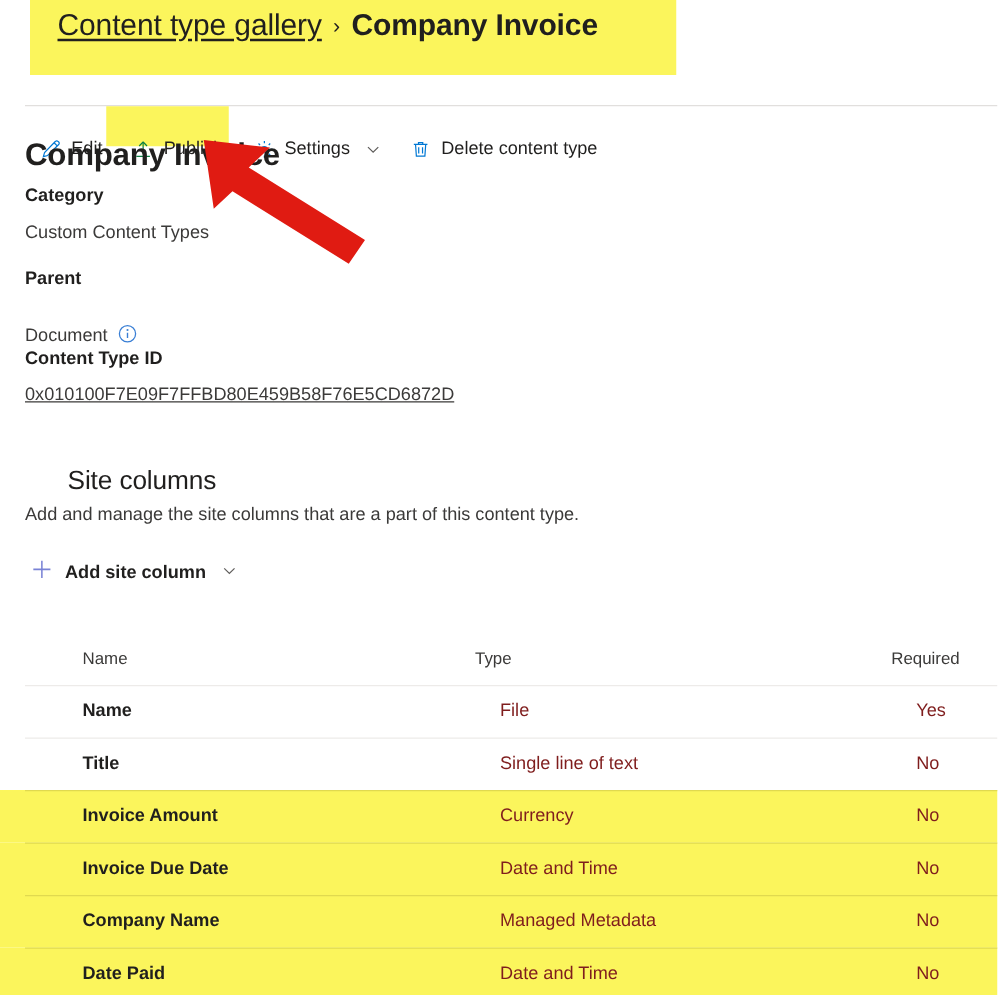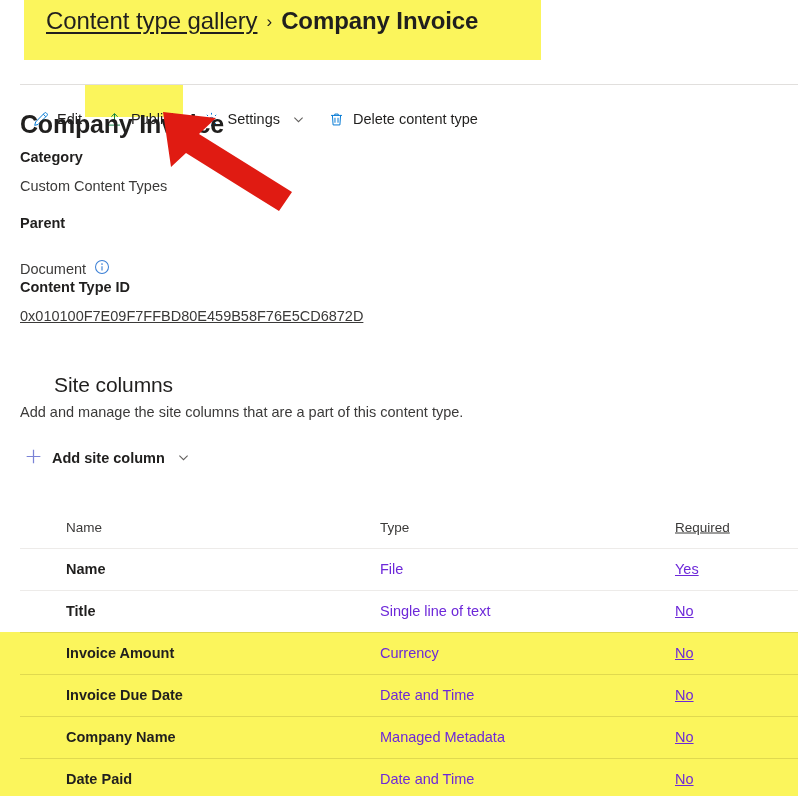--- a/index.html
+++ b/index.html
@@ -186,7 +186,7 @@
   }
   .c-name { left: 66px; }
   .c-type { left: 380px; }
-  .c-req  { left: 675px; text-decoration: underline; }
+  .c-req  { left: 713px; }
   .hdr .cell { color: #3b3a39; font-size: 13.5px; }
   .row.body .c-name { font-weight: bold; color: #201f1e; }
   .row.body .c-type,

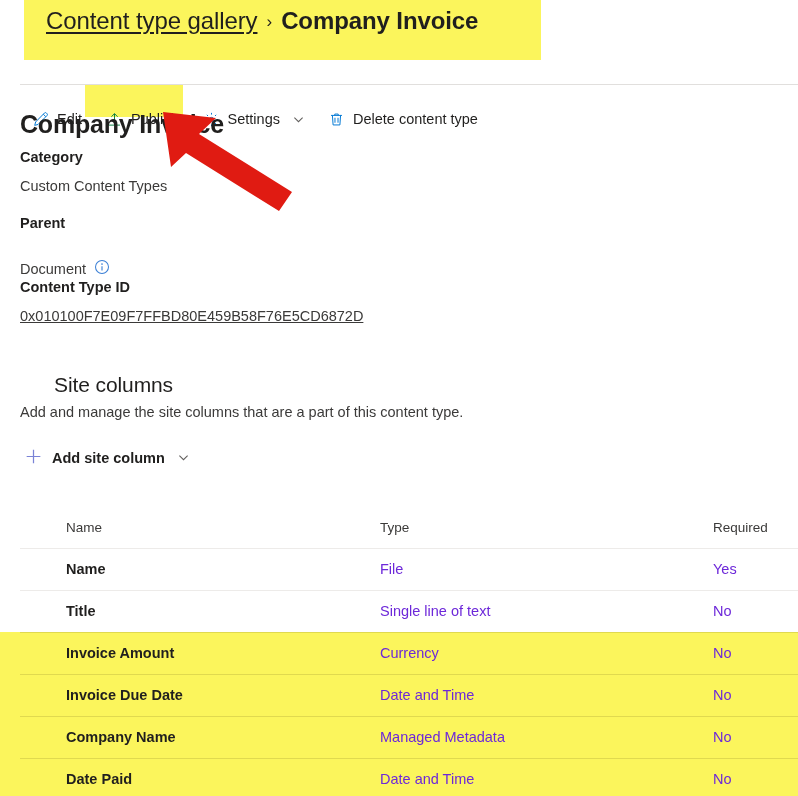--- a/index.html
+++ b/index.html
@@ -190,7 +190,7 @@
   .hdr .cell { color: #3b3a39; font-size: 13.5px; }
   .row.body .c-name { font-weight: bold; color: #201f1e; }
   .row.body .c-type,
-  .row.body .c-req { color: #6d28d9; }
+  .row.body .c-req { color: #7f1d1d; margin-left: 20px; }
   .row.hl {
     background: #fbf55c;
   }

